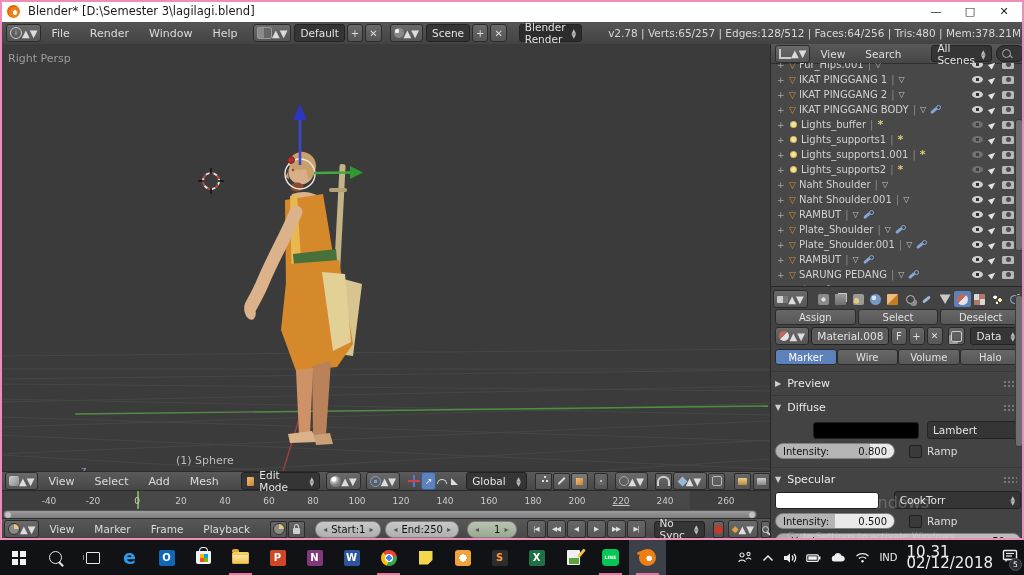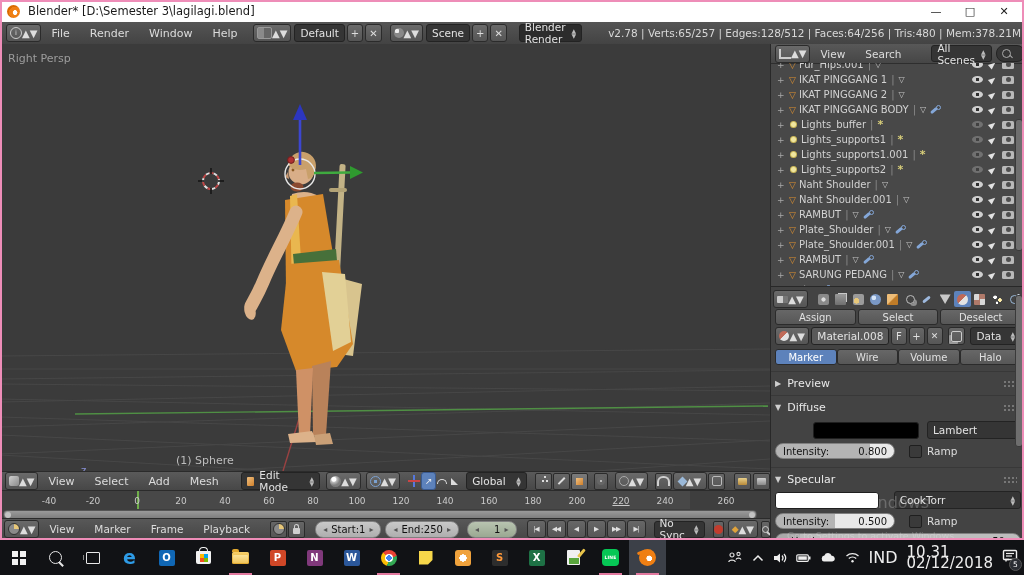--- a/index.html
+++ b/index.html
@@ -148,7 +148,7 @@
   .tb-blender::before{content:"";position:absolute;left:-2px;top:2px;width:8px;height:3px;background:#ef7f13;border-radius:2px;transform:rotate(-20deg);}
   #tray{margin-left:auto;display:flex;align-items:center;gap:9px;padding-right:6px;color:#eee;}
   .tray-ico{display:flex;align-items:center;justify-content:center;}
-  #tray-lang{font-size:16px;}
+  #tray-lang{font-size:10px;}
   #tray-clock{font-size:15px;line-height:11px;}
   #tray-notif{position:relative;}
   #notif-badge{position:absolute;right:-4px;bottom:-4px;width:11px;height:11px;border-radius:50%;background:#2a2d33;color:#fff;font-size:7.5px;display:flex;align-items:center;justify-content:center;border:1px solid #555;}

